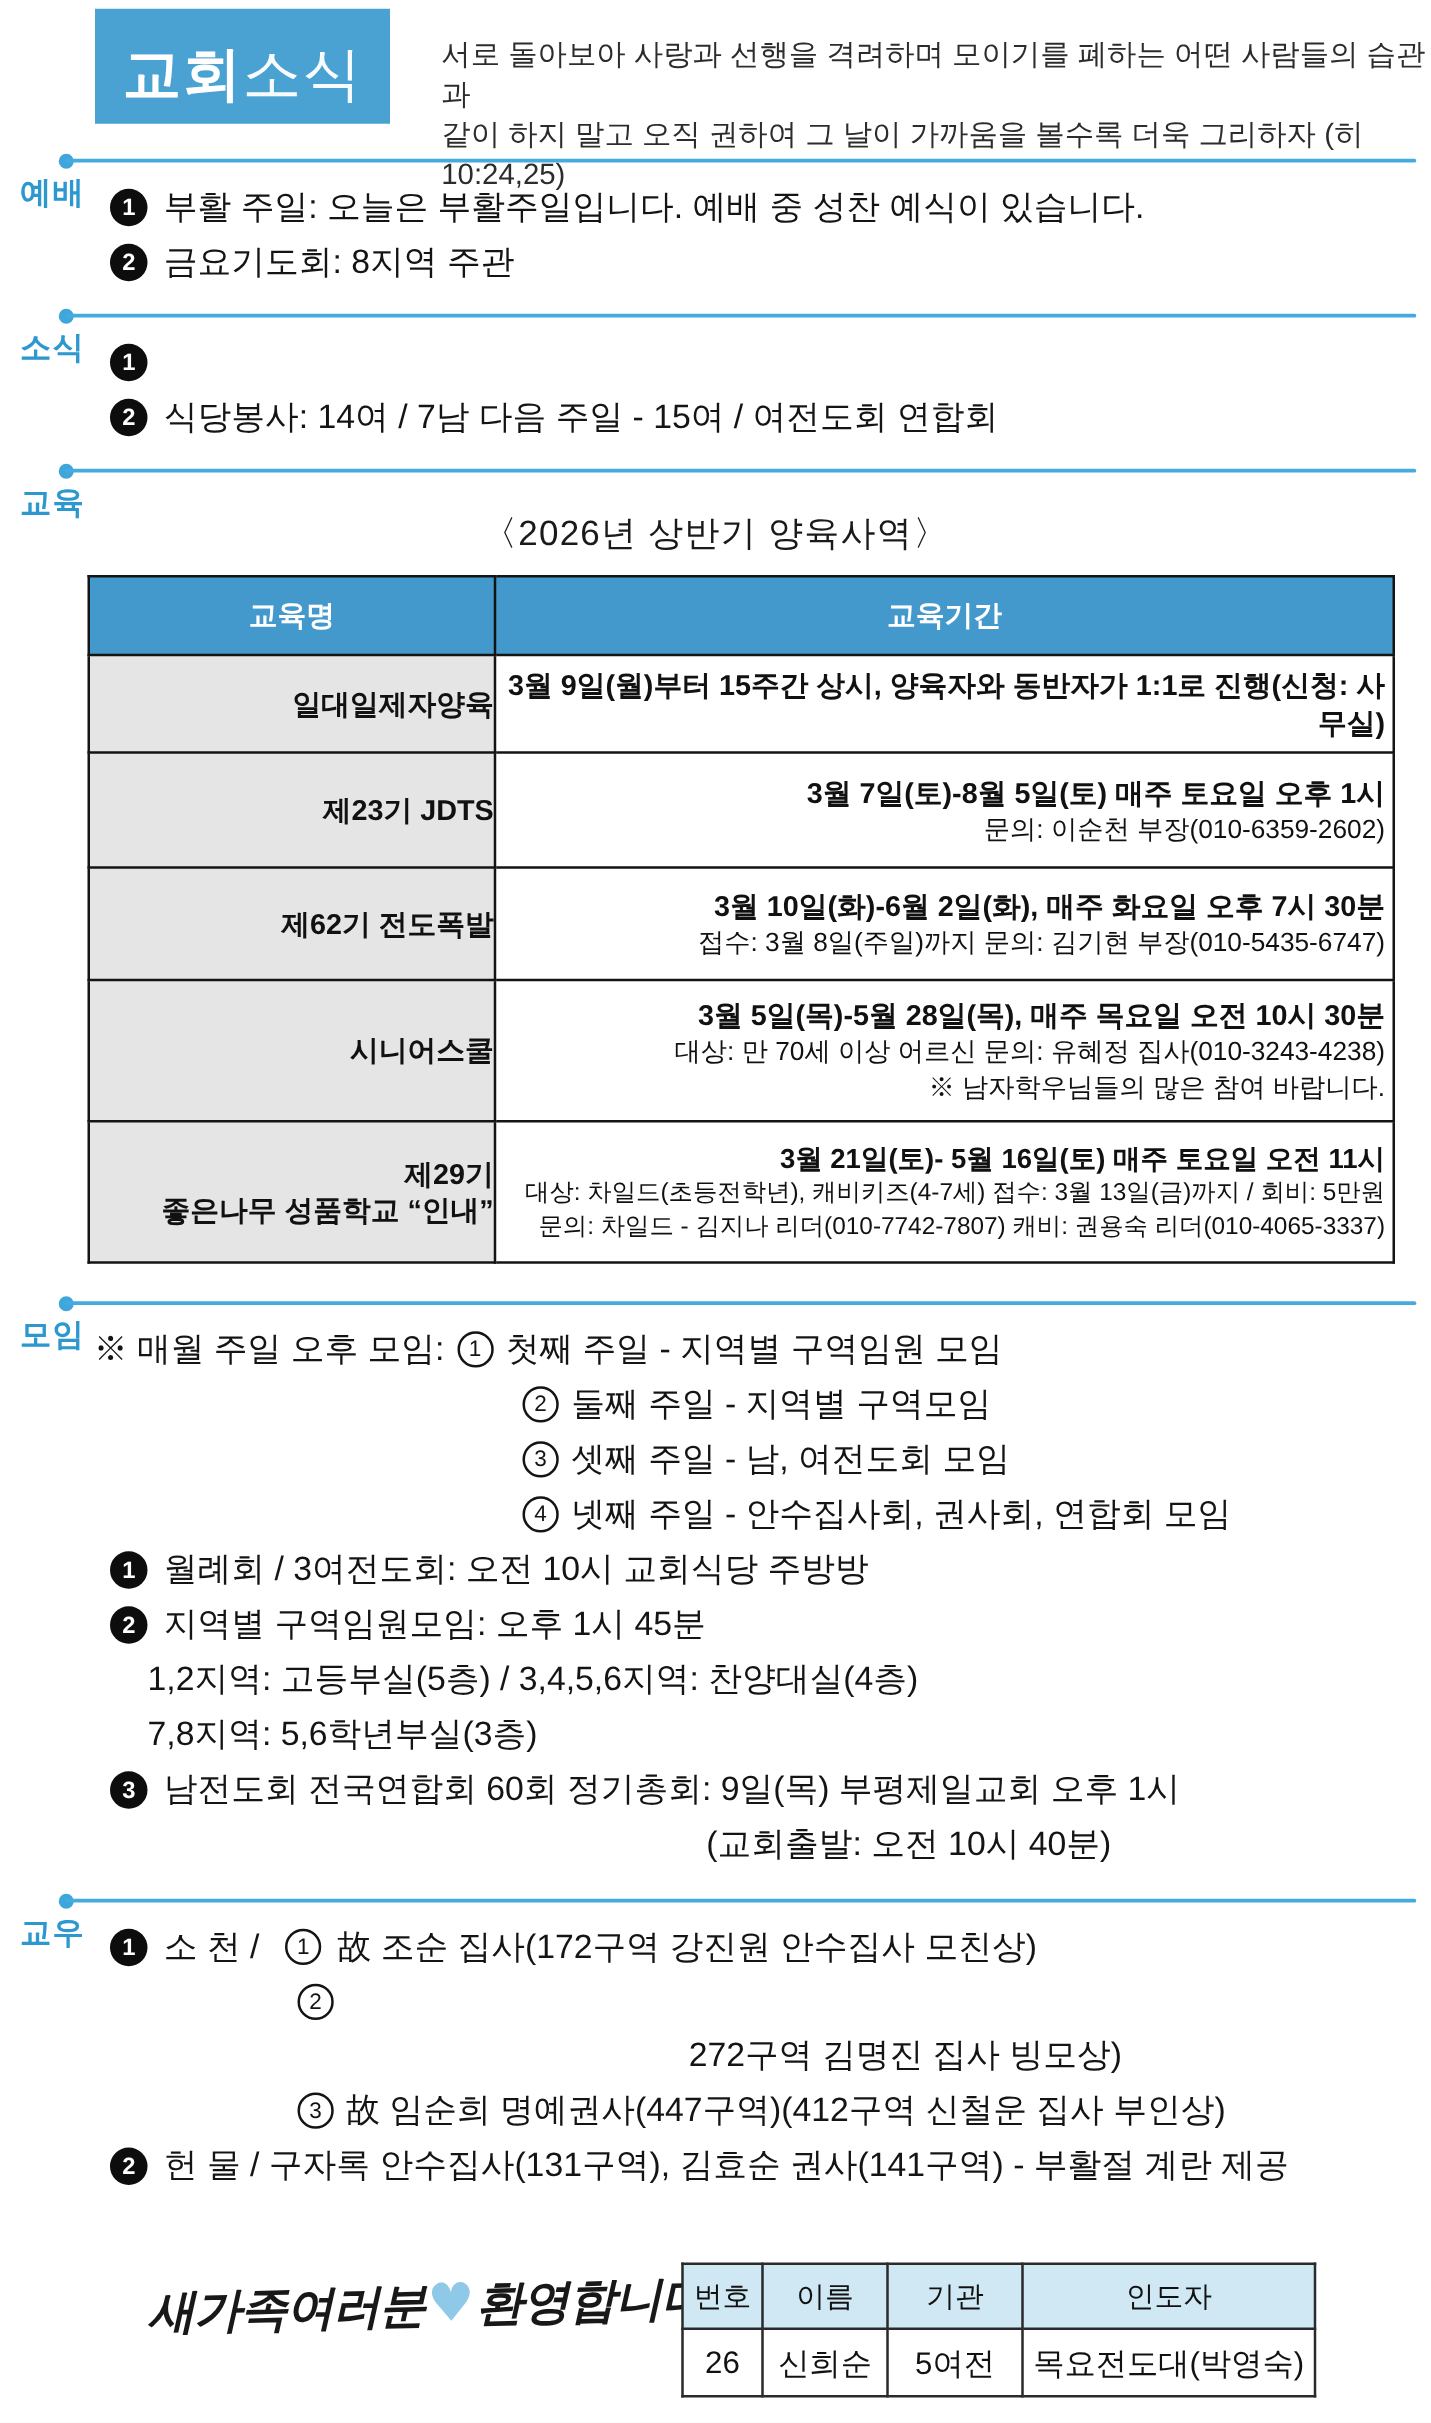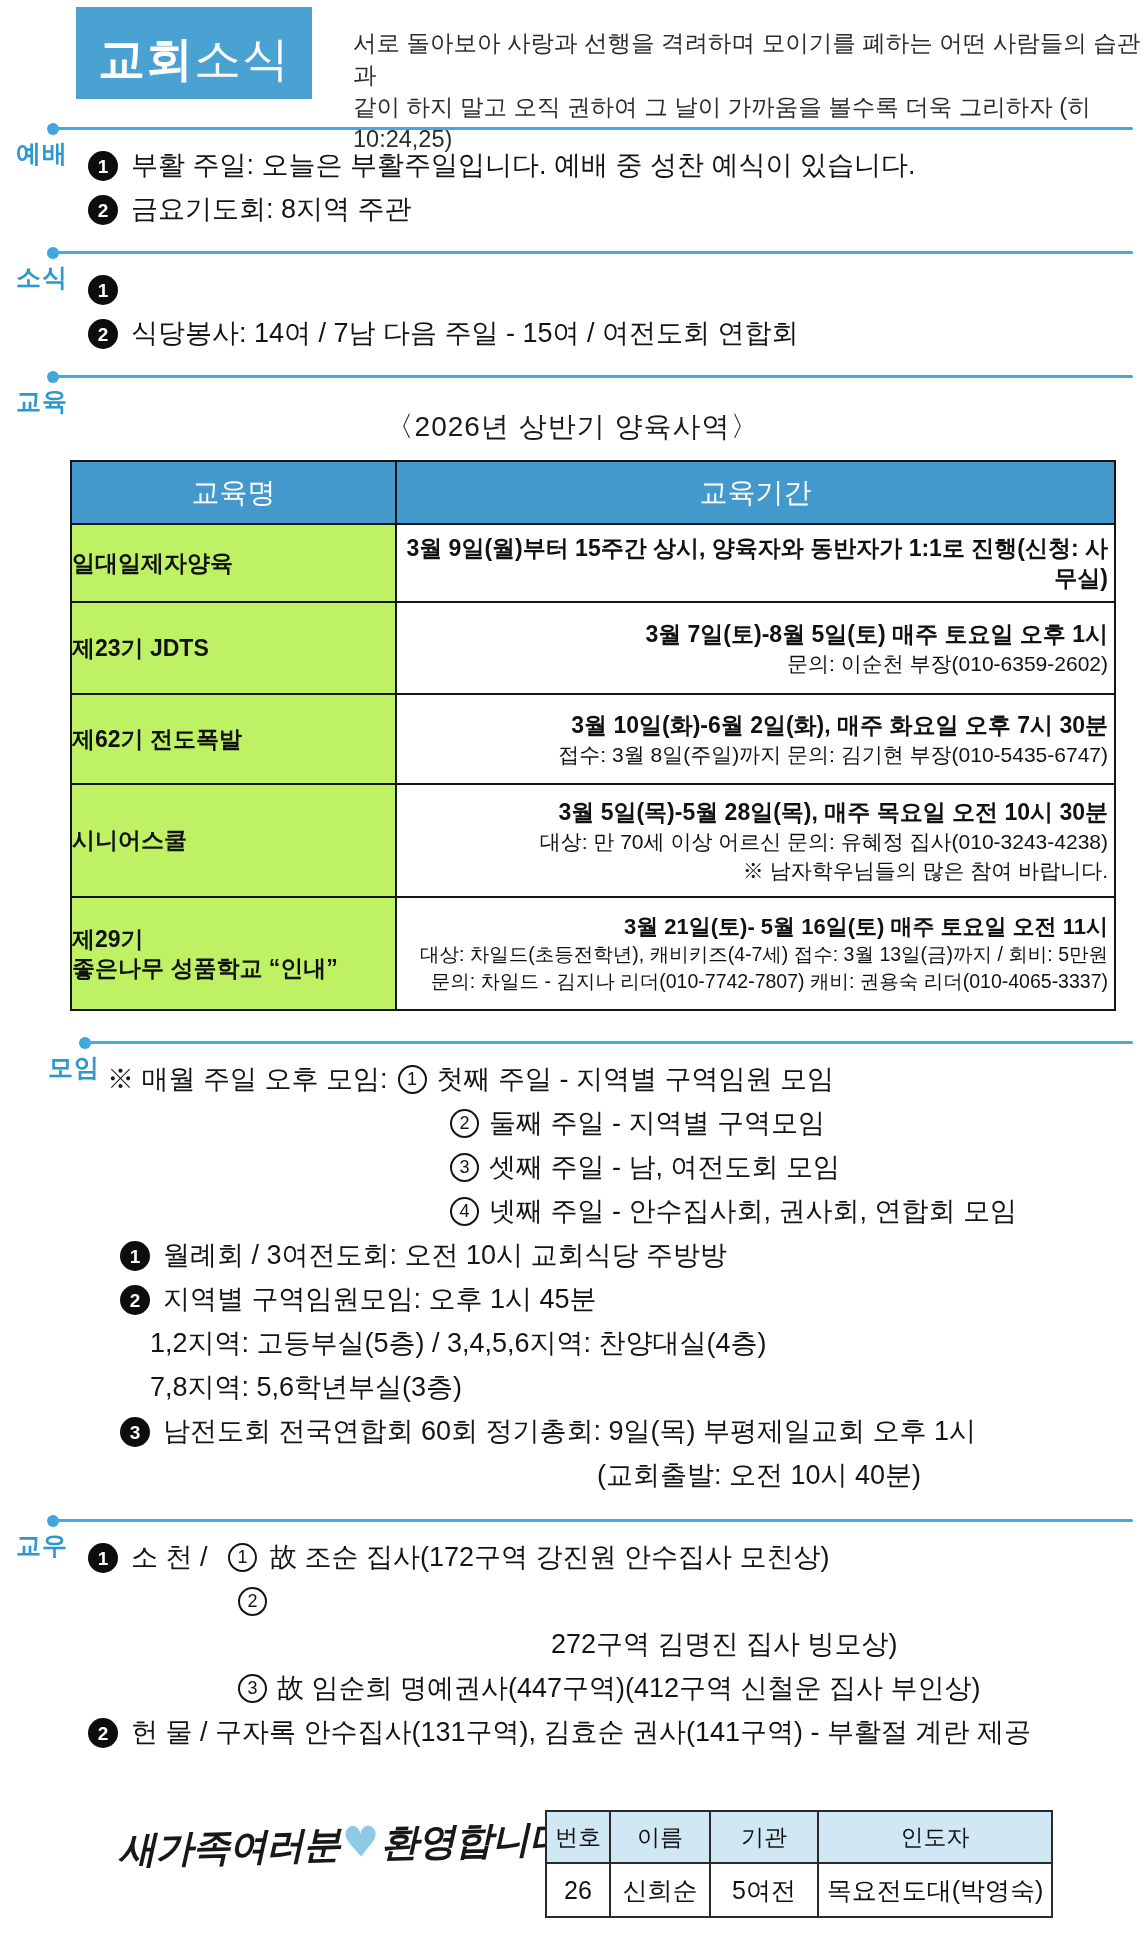--- a/index.html
+++ b/index.html
@@ -45,7 +45,7 @@
   table.edu { border-collapse:collapse; margin:14px 0 0 70px; width:1046px; table-layout:fixed; }
   table.edu th, table.edu td { border:2px solid #141414; }
   table.edu th {
-    background:#4399cc; color:#ffffff; font-size:28px; font-weight:normal; height:63px;
+    background:#4399cc; color:#ffffff; font-size:23px; font-weight:bold; height:63px;
   }
   col.c-name { width:325px; }
   td.name { background:#bef264; text-align:left; font-weight:bold; font-size:23px; line-height:29px; }

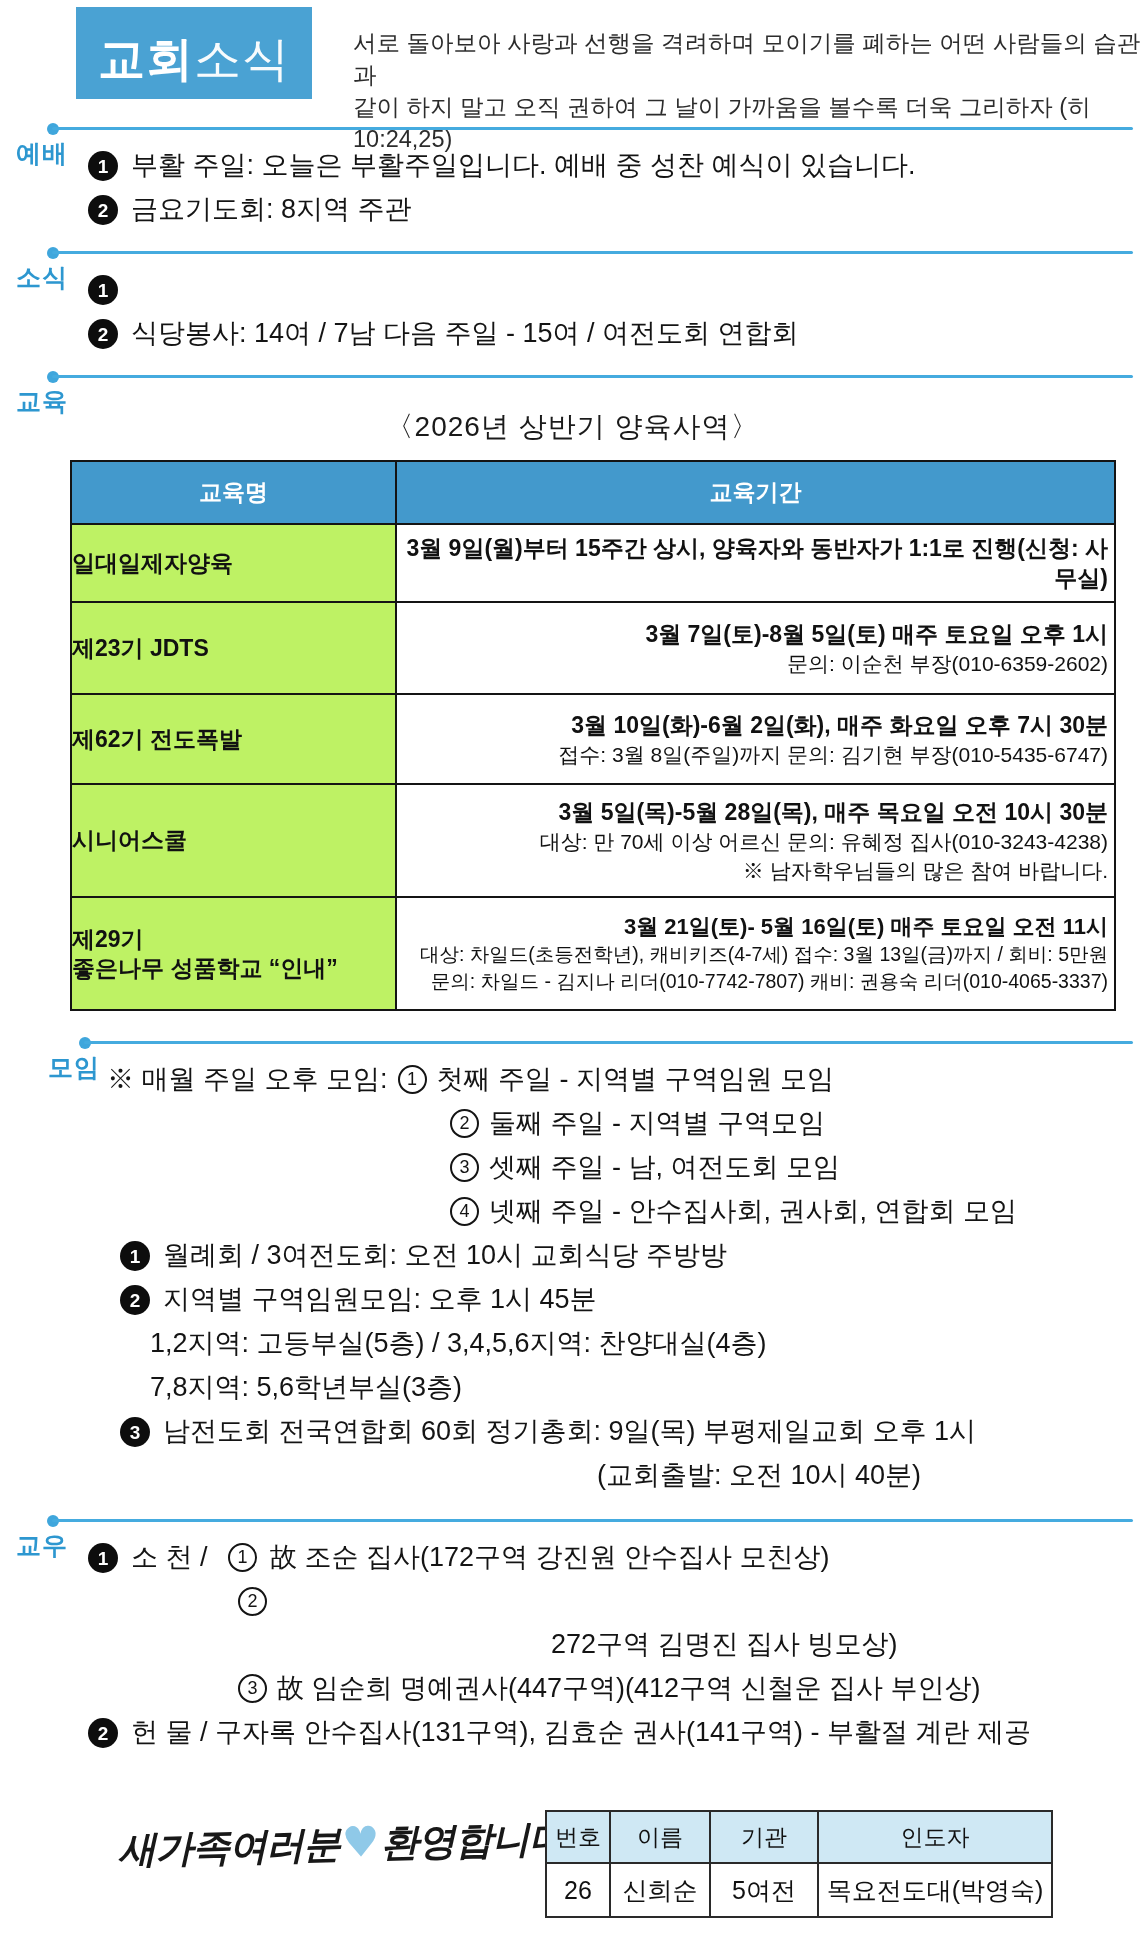--- a/index.html
+++ b/index.html
@@ -48,7 +48,7 @@
     background:#4399cc; color:#ffffff; font-size:23px; font-weight:bold; height:63px;
   }
   col.c-name { width:325px; }
-  td.name { background:#bef264; text-align:left; font-weight:bold; font-size:23px; line-height:29px; }
+  td.name { background:#e5e5e5; text-align:right; font-weight:bold; font-size:23px; line-height:29px; }
   td.period { text-align:right; padding:8px 6px; }
   .bline { font-weight:bold; font-size:23px; line-height:30px; }
   .sline { font-size:21px; line-height:29px; }

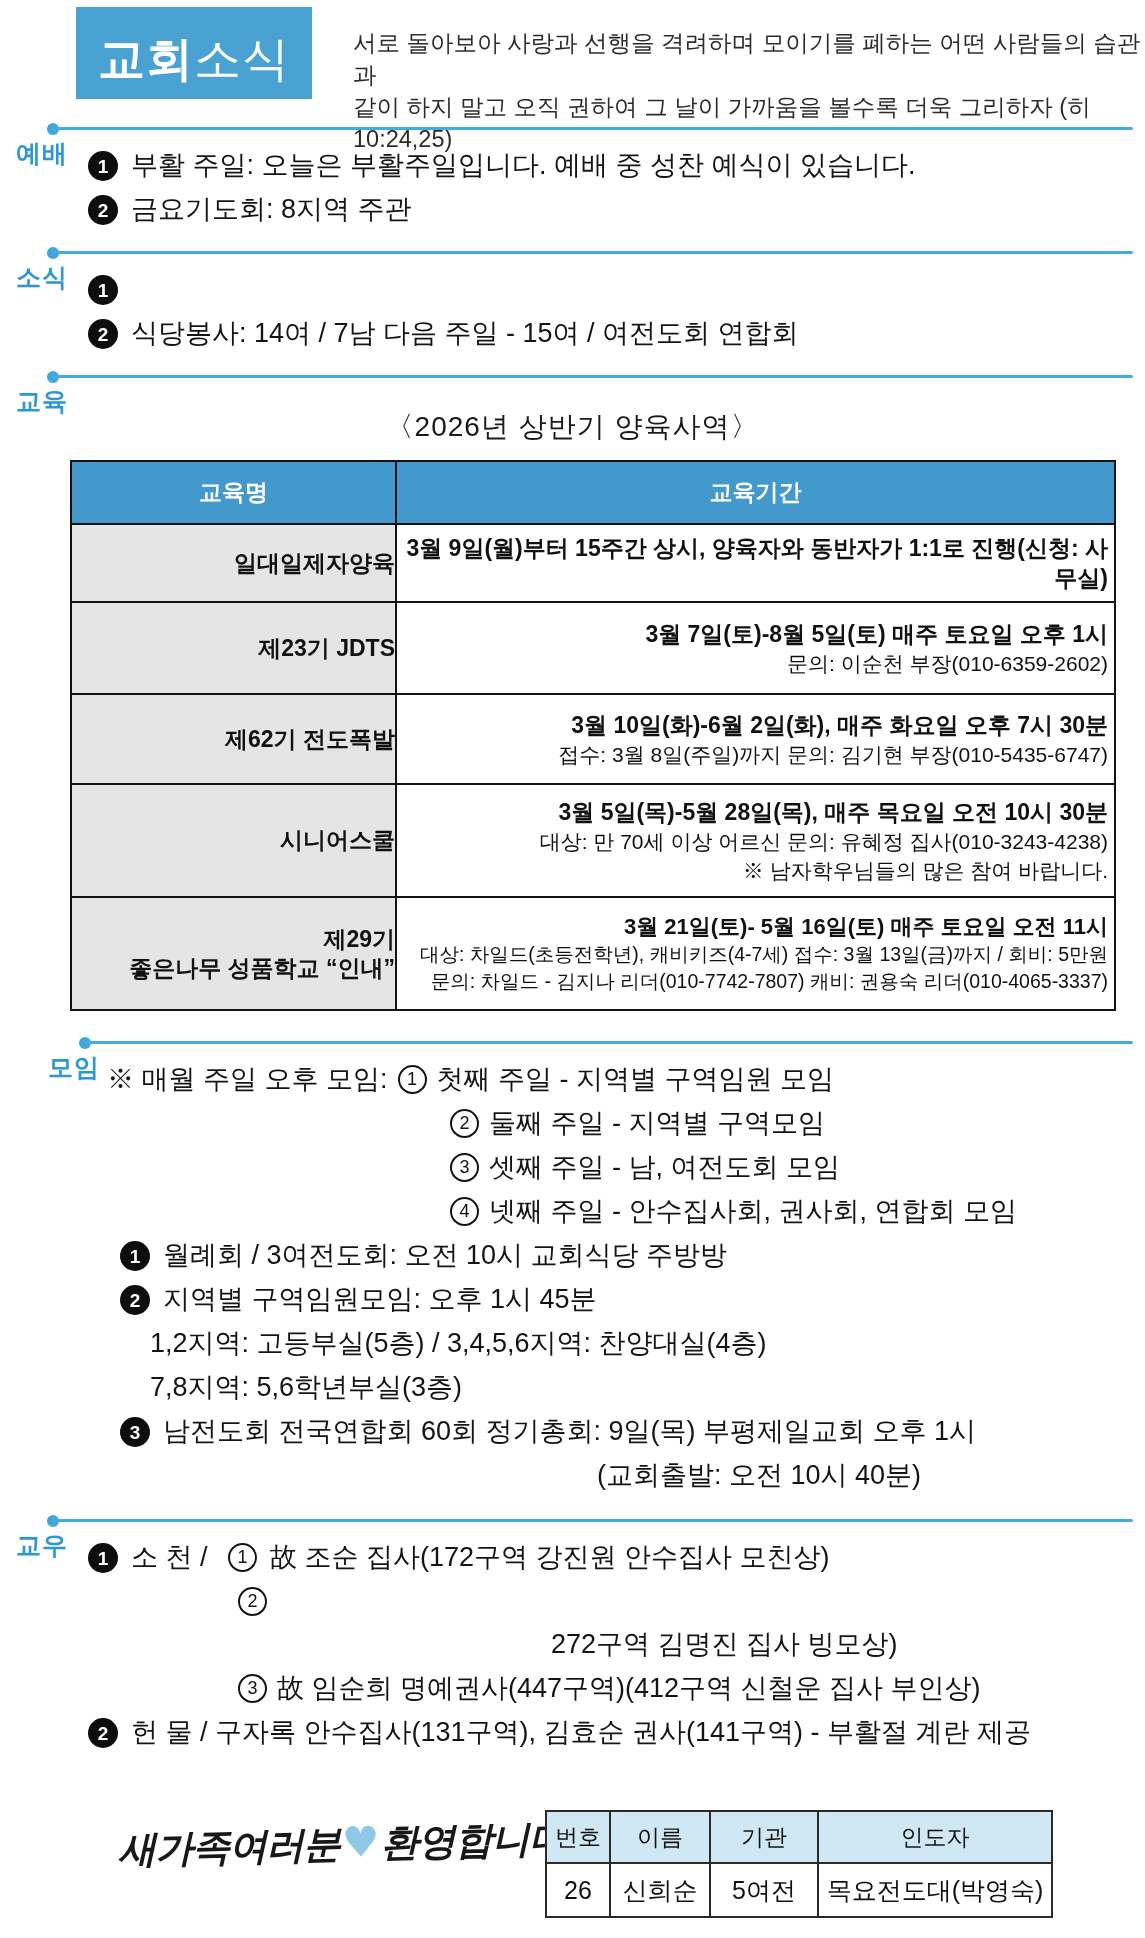--- a/index.html
+++ b/index.html
@@ -189,7 +189,7 @@
       </table>
   </div>
 
-  <div class="sec" style="top:1038px;margin-left:32px;">
+  <div class="sec" style="top:1038px;">
     <div class="divider">
         <span class="dot"></span>
         <span class="line"></span>

